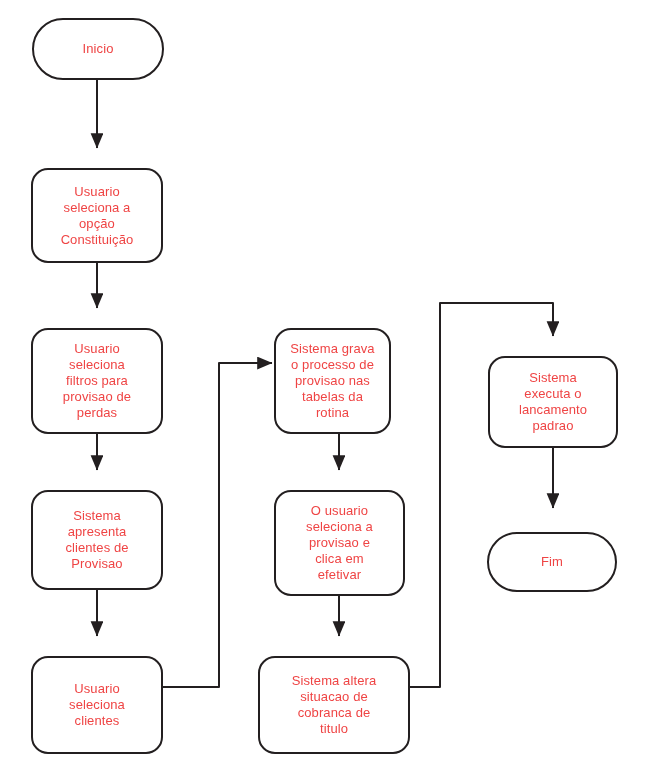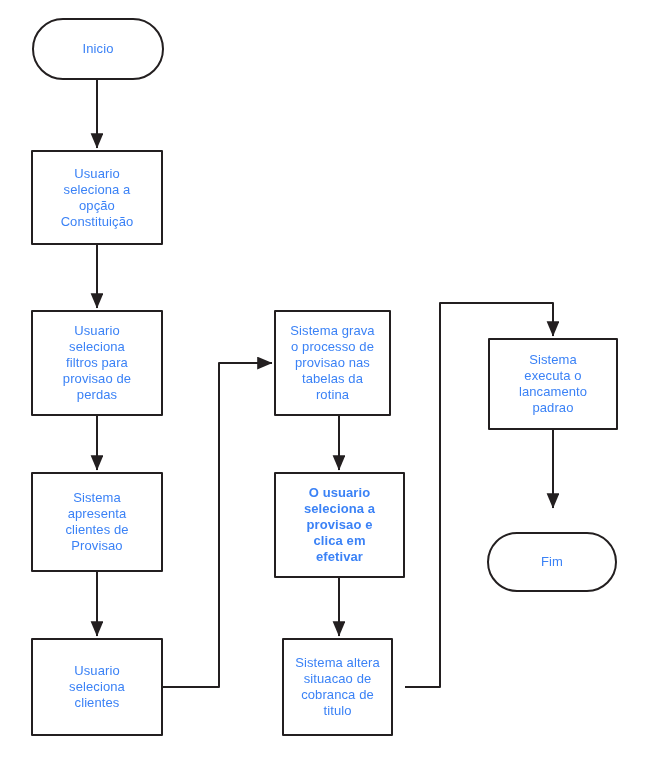--- a/index.html
+++ b/index.html
@@ -34,7 +34,7 @@
     align-items: center;
     justify-content: center;
     text-align: center;
-    color: #3b82f6;
+    color: #ef4444;
     font-size: 13px;
     line-height: 16px;
     letter-spacing: 0.1px;

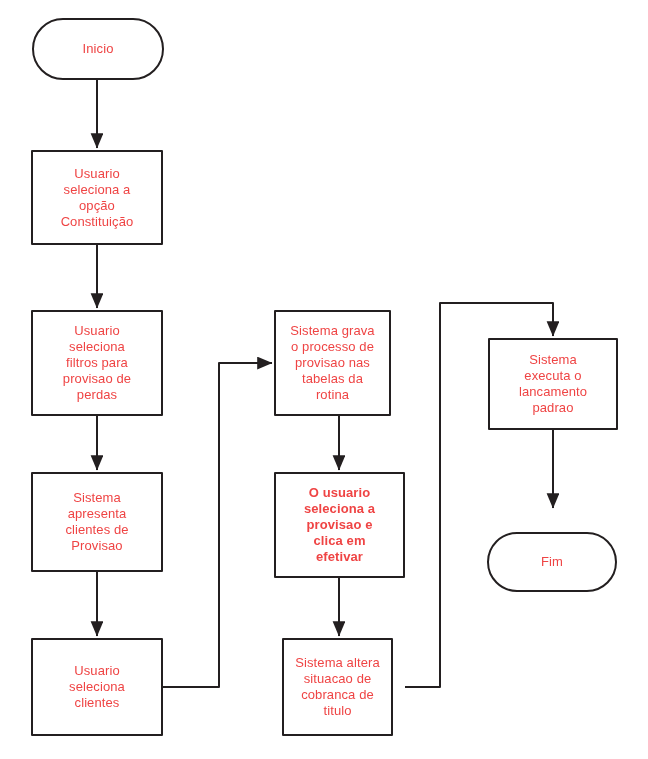--- a/index.html
+++ b/index.html
@@ -41,7 +41,8 @@
     z-index: 2;
   }
   .node.process {
-    border-radius: 1px;
+    border-radius: 17px;
+    margin-top: 18px;
   }
   .node.terminal {
     border-radius: 999px;

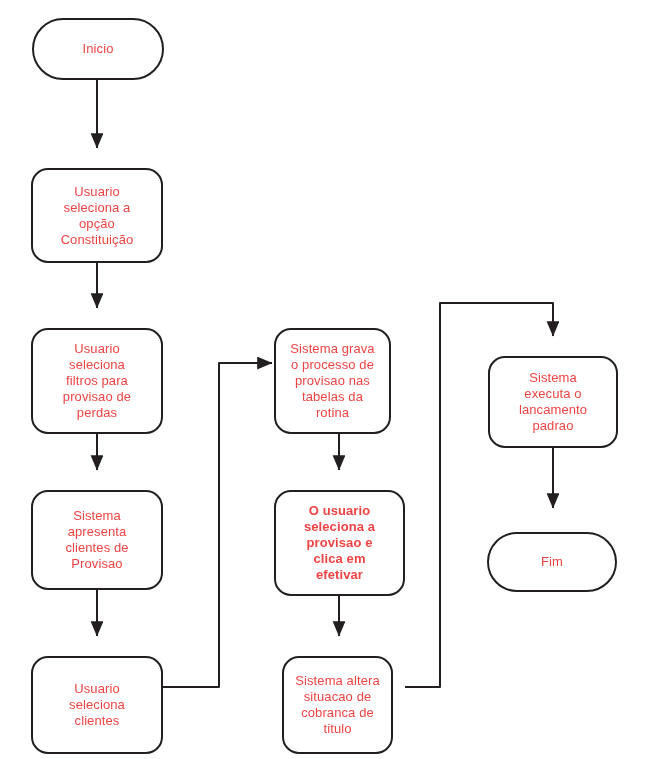--- a/index.html
+++ b/index.html
@@ -110,7 +110,7 @@
 tabelas da
 rotina</span>
       </div>
-      <div class="node process" style="left: 274px; top: 472px; width: 131px; height: 106px; font-weight: bold;">
+      <div class="node process" style="left: 274px; top: 472px; width: 131px; height: 106px;">
         <span class="label">O usuario
 seleciona a
 provisao e

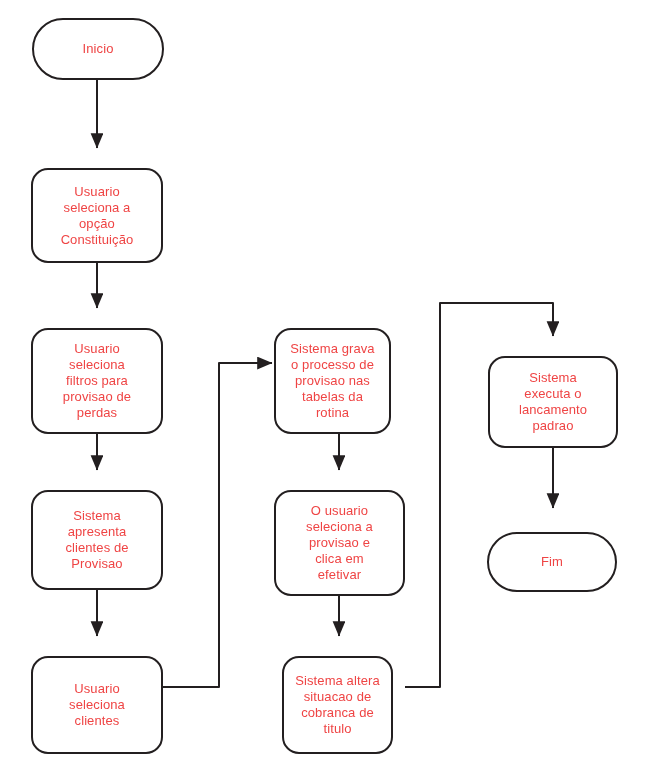--- a/index.html
+++ b/index.html
@@ -117,7 +117,7 @@
 clica em
 efetivar</span>
       </div>
-      <div class="node process" style="left: 282px; top: 638px; width: 111px; height: 98px;">
+      <div class="node process" style="left: 258px; top: 638px; width: 152px; height: 98px;">
         <span class="label">Sistema altera
 situacao de
 cobranca de

